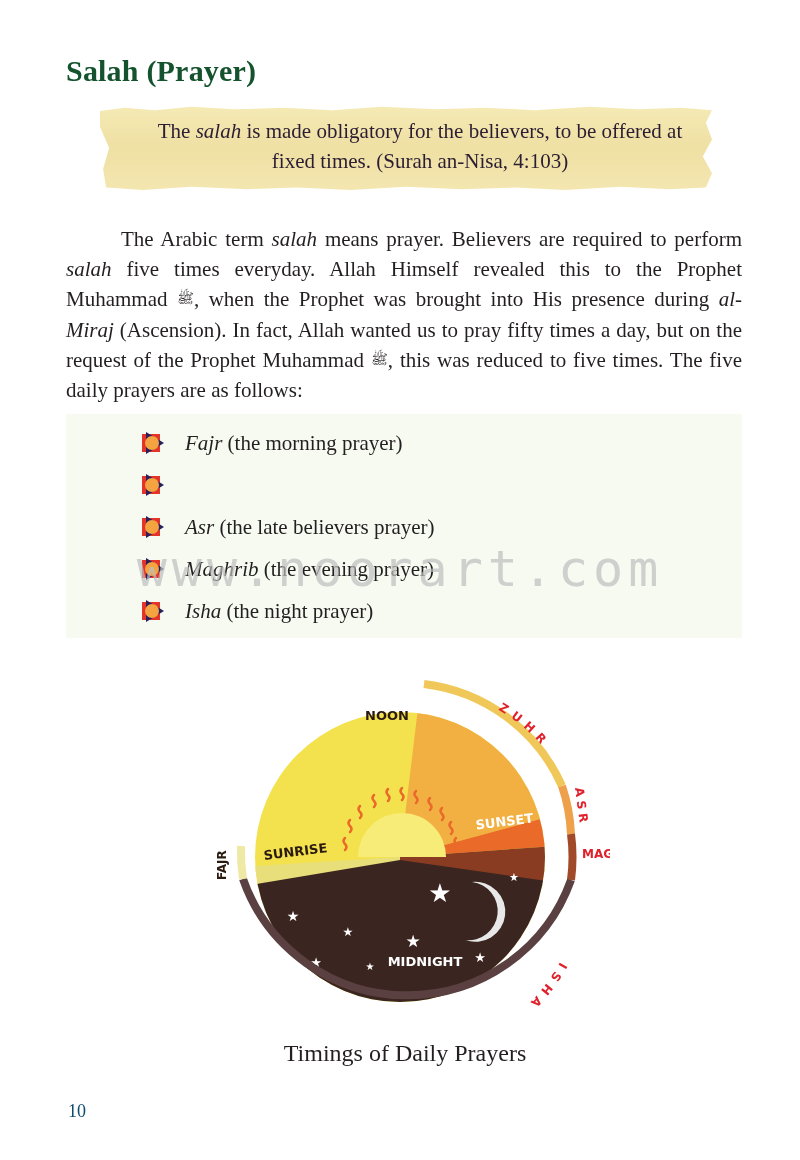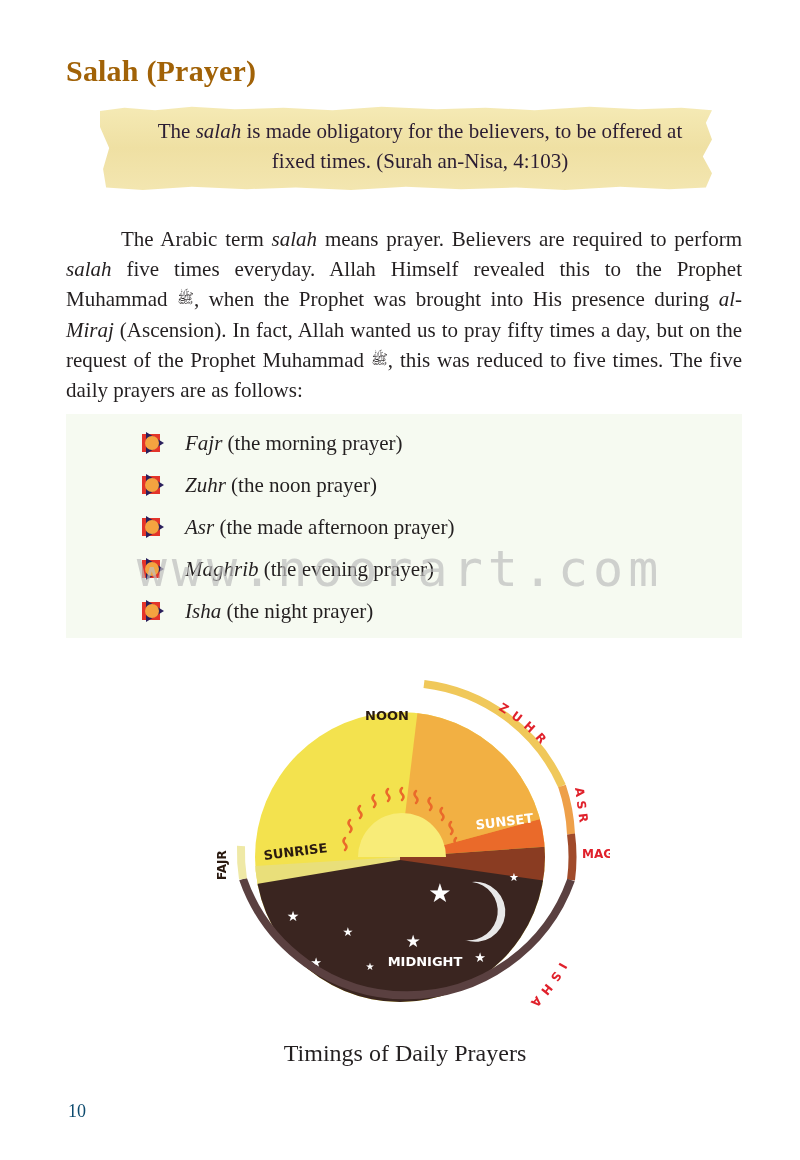--- a/index.html
+++ b/index.html
@@ -11,7 +11,7 @@
     }
     .title {
       position: absolute; left: 66px; top: 54px;
-      font-size: 30px; font-weight: bold; color: #a16207;
+      font-size: 30px; font-weight: bold; color: #14532d;
       letter-spacing: 0.2px;
     }
     .quote-box {

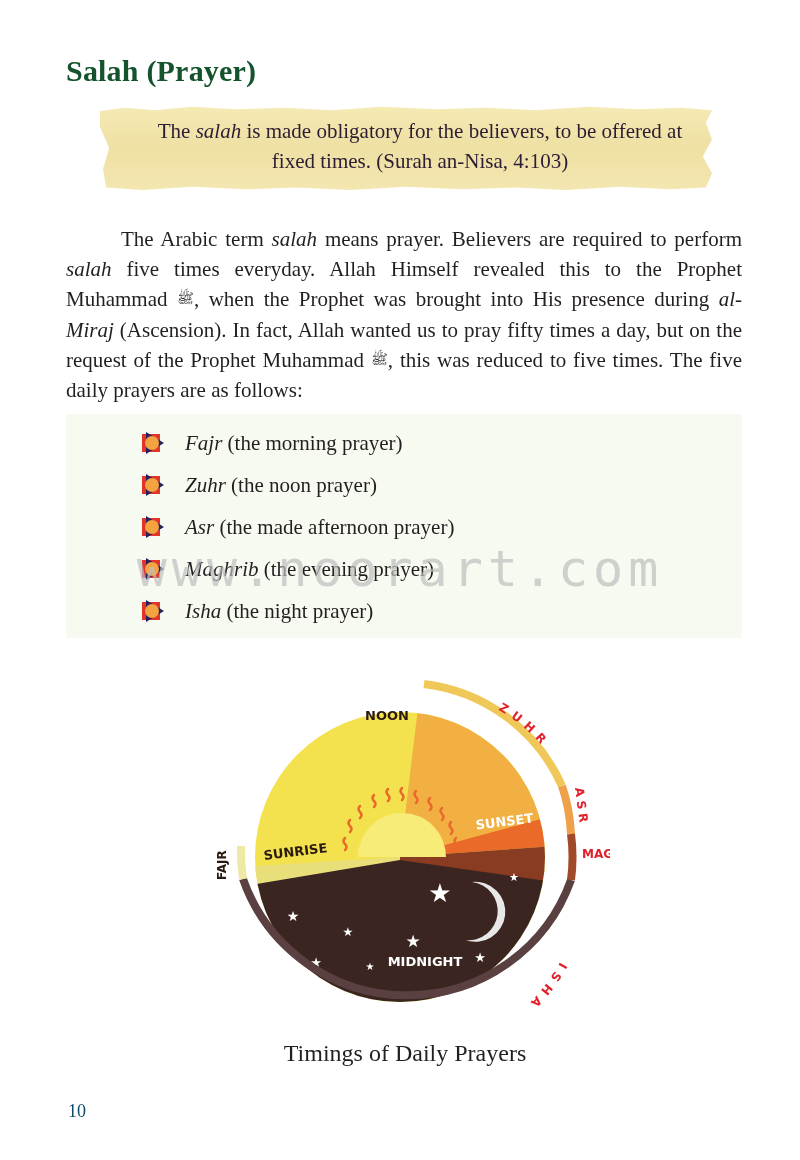--- a/index.html
+++ b/index.html
@@ -90,7 +90,6 @@
             <circle cx="10" cy="11" r="7" fill="#f4a340"></circle>
           </svg>
         </span>
-      <span><i>Zuhr</i><span> (the noon prayer)</span></span>
     </li>
     <li class="prayer-item">
       <span class="bullet">

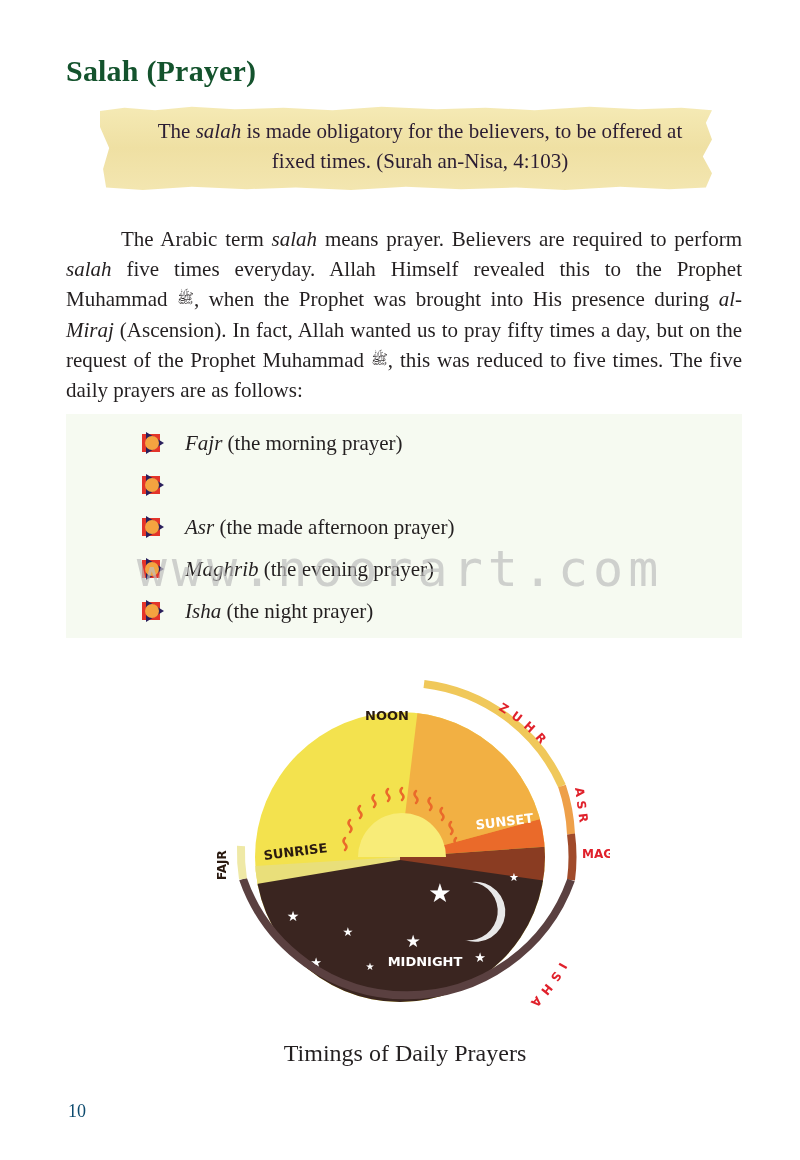--- a/index.html
+++ b/index.html
@@ -99,7 +99,7 @@
             <circle cx="10" cy="11" r="7" fill="#f4a340"></circle>
           </svg>
         </span>
-      <span><i>Asr</i><span> (the made afternoon prayer)</span></span>
+      <span><i>Asr</i><span> (the late believers prayer)</span></span>
     </li>
     <li class="prayer-item">
       <span class="bullet">

